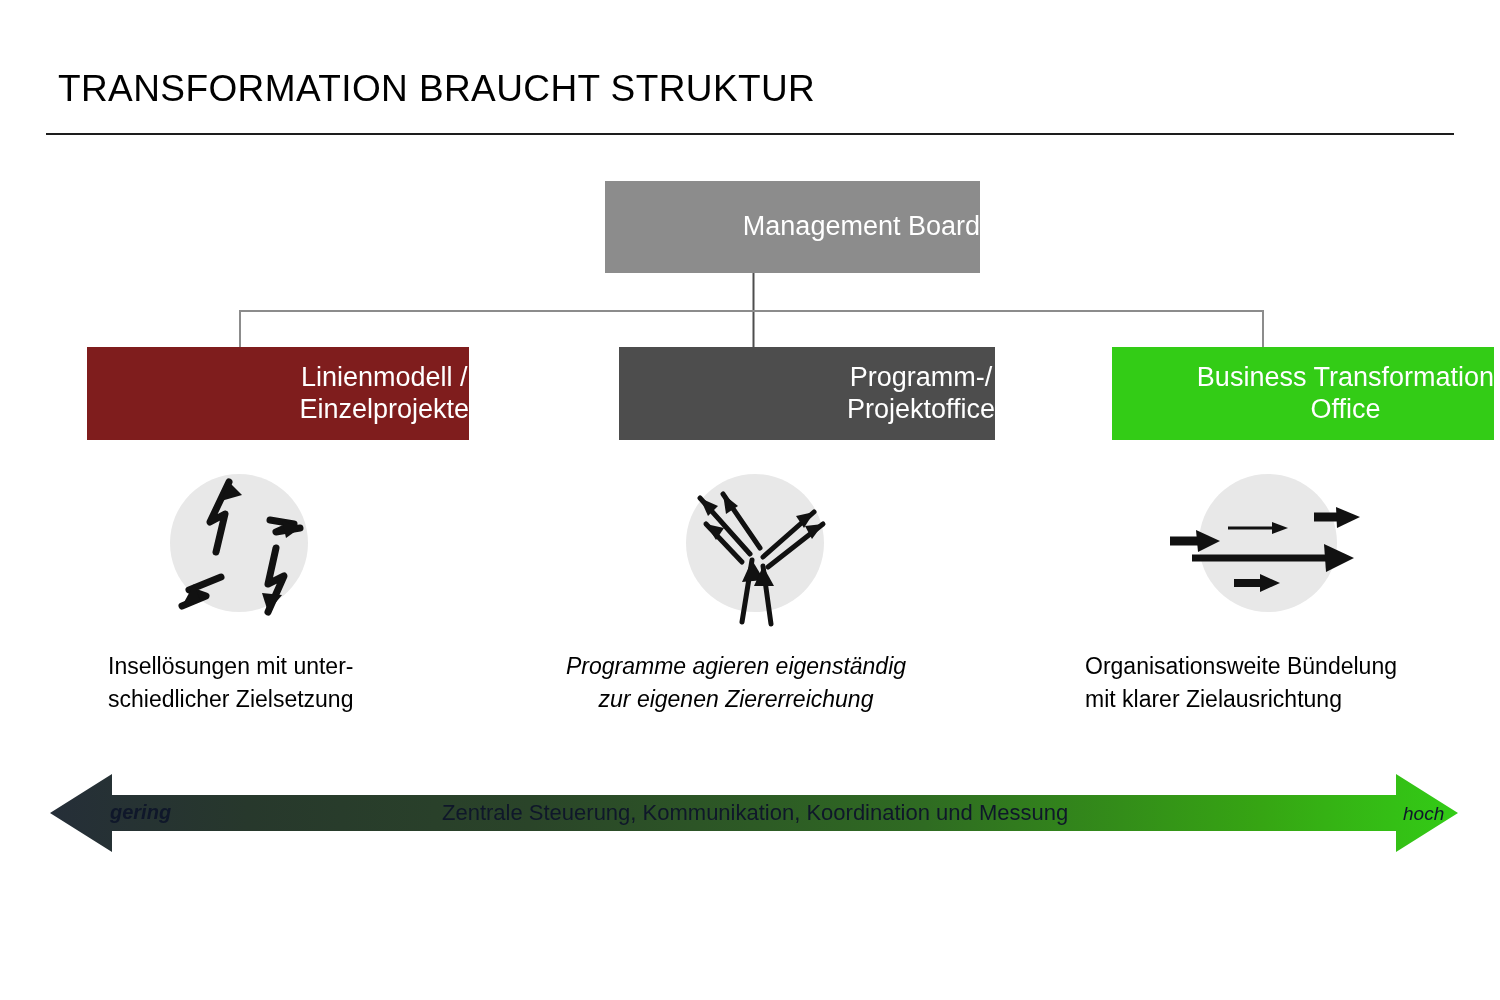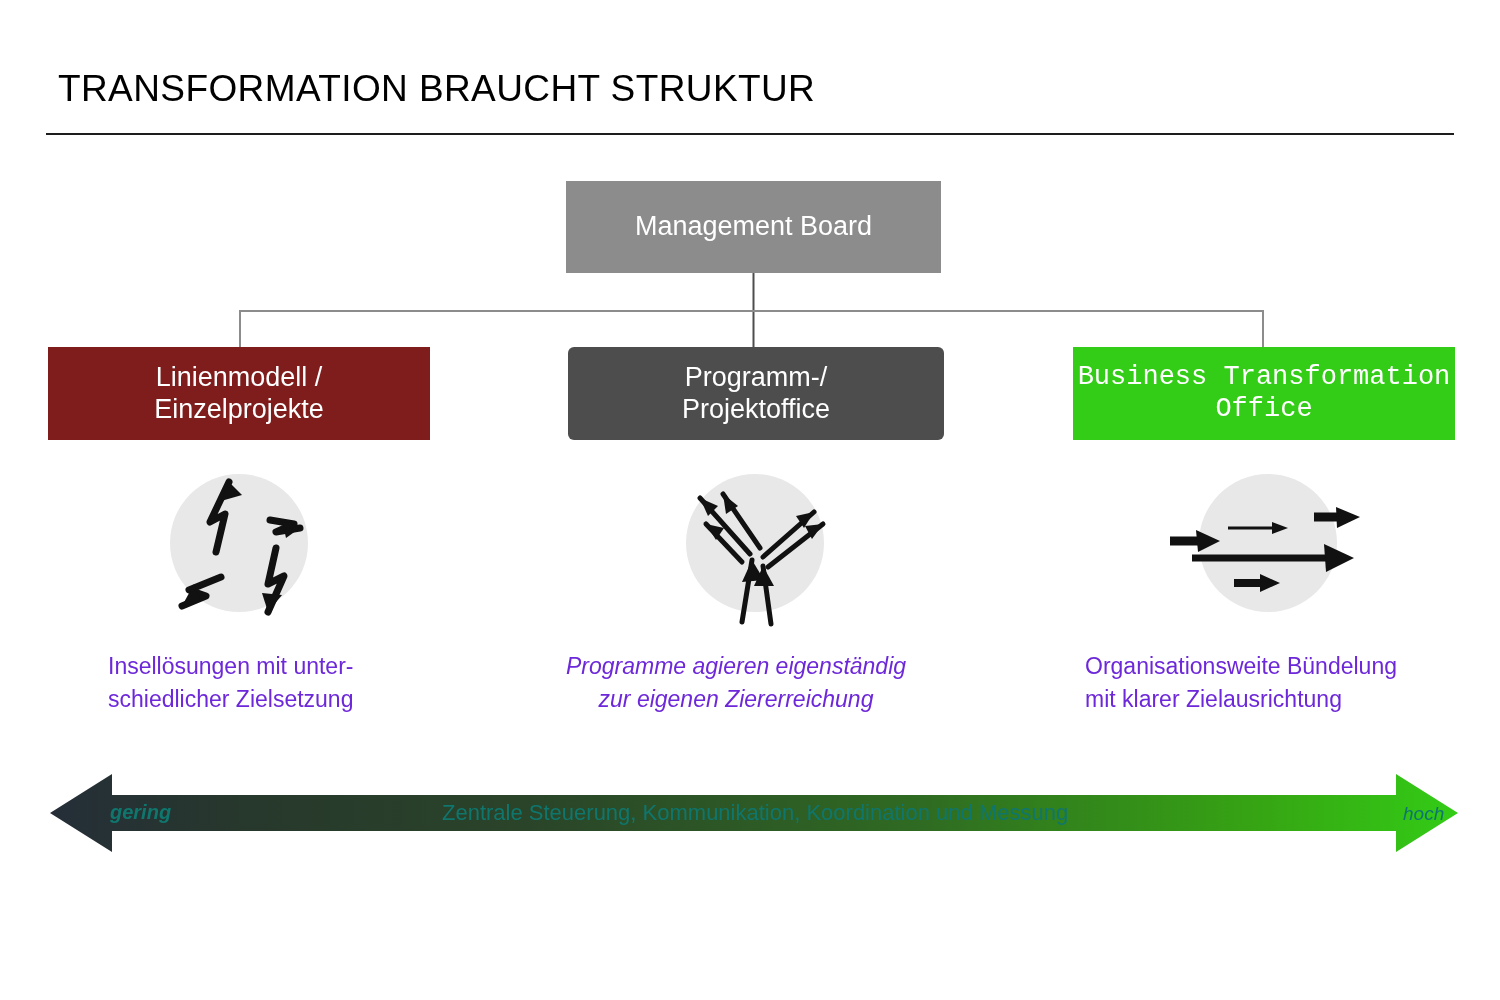--- a/index.html
+++ b/index.html
@@ -51,11 +51,12 @@
     position: absolute;
     display: flex;
     align-items: center;
-    justify-content: center;
+    justify-content: flex-end;
     text-align: center;
     color: #ffffff;
     line-height: 1.18;
     box-sizing: border-box;
+    margin-left: 39px;
   }
   .node-root {
     left: 566px;

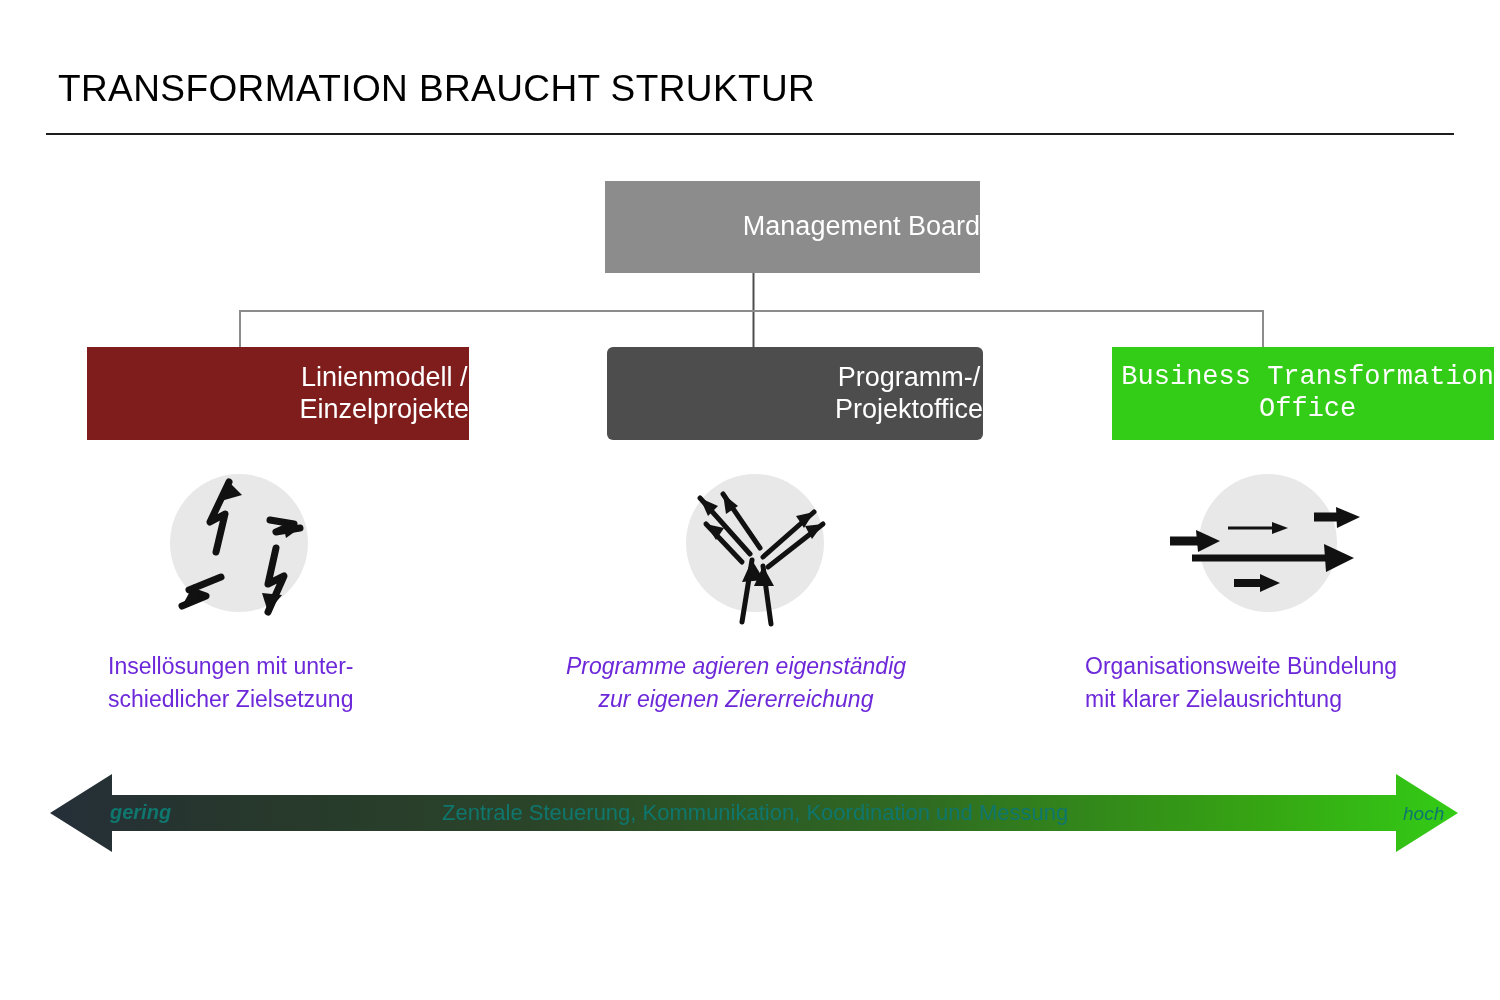--- a/index.html
+++ b/index.html
@@ -75,13 +75,12 @@
     font-size: 27px;
   }
   .node-mid {
-    left: 568px;
+    left: 580px;
     top: 347px;
     width: 376px;
     height: 93px;
     background: #4d4d4d;
     font-size: 27px;
-    border-radius: 6px;
   }
   .node-right {
     left: 1073px;

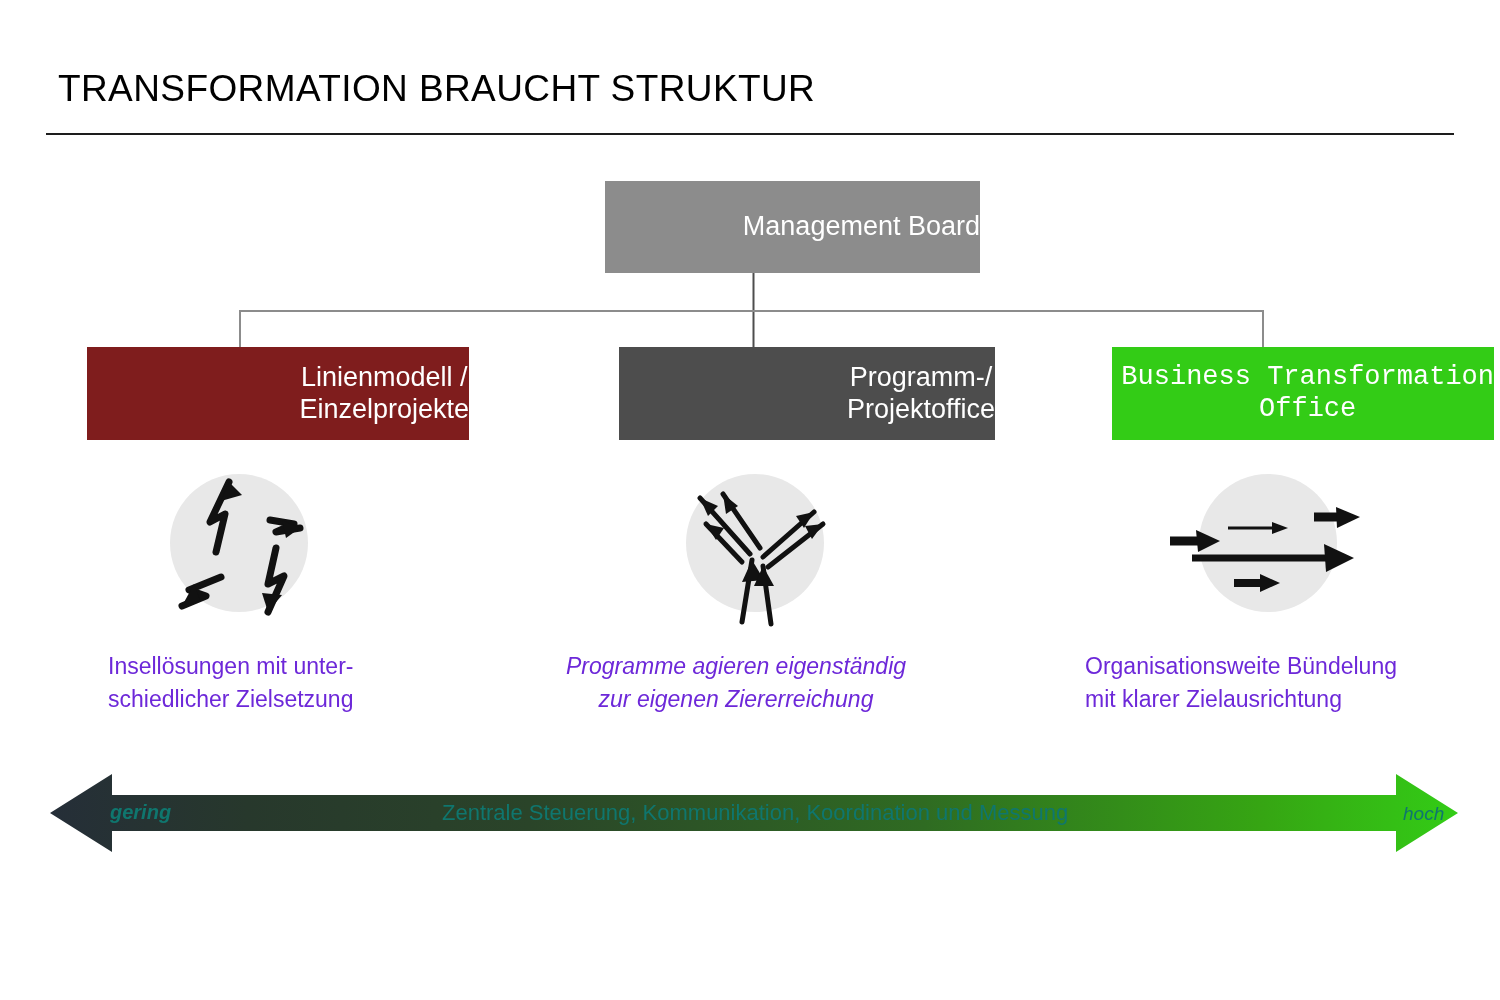--- a/index.html
+++ b/index.html
@@ -89,7 +89,6 @@
     height: 93px;
     background: #33cc16;
     font-size: 27px;
-    font-family: Liberation Mono, monospace;
   }
 
   

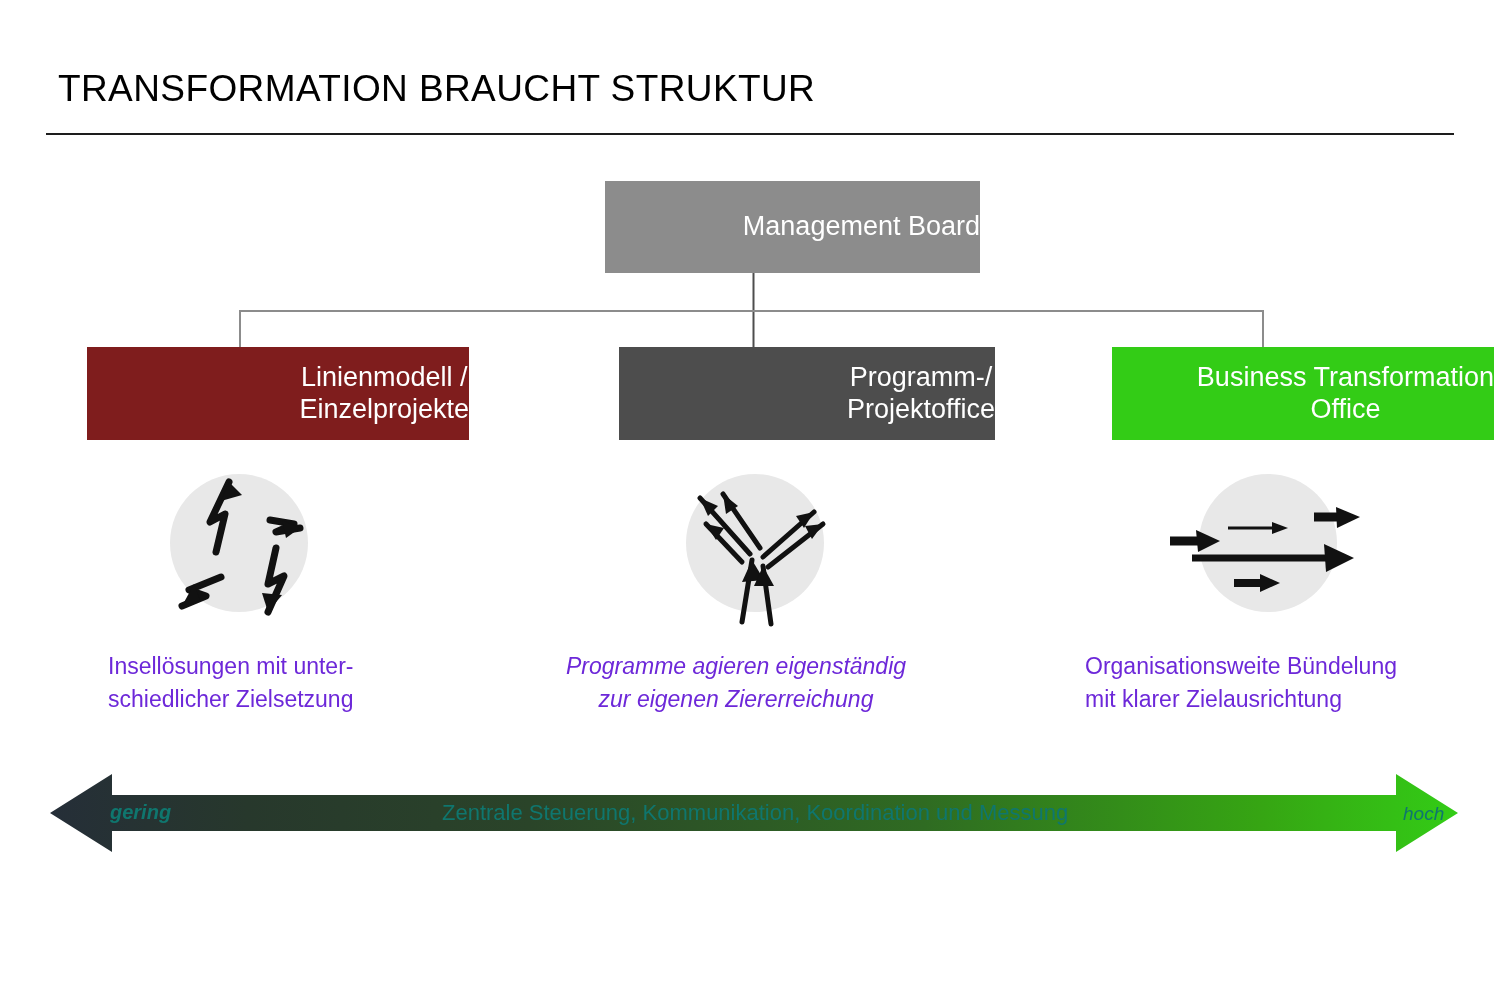--- a/index.html
+++ b/index.html
@@ -116,7 +116,7 @@
     position: absolute;
     font-size: 23px;
     line-height: 1.42;
-    color: #6d28d9;
+    color: #000000;
   }
   .caption.c1 { left: 108px; top: 650px; width: 340px; text-align: left; }
   .caption.c2 { left: 536px; top: 650px; width: 400px; text-align: center; font-style: italic; }

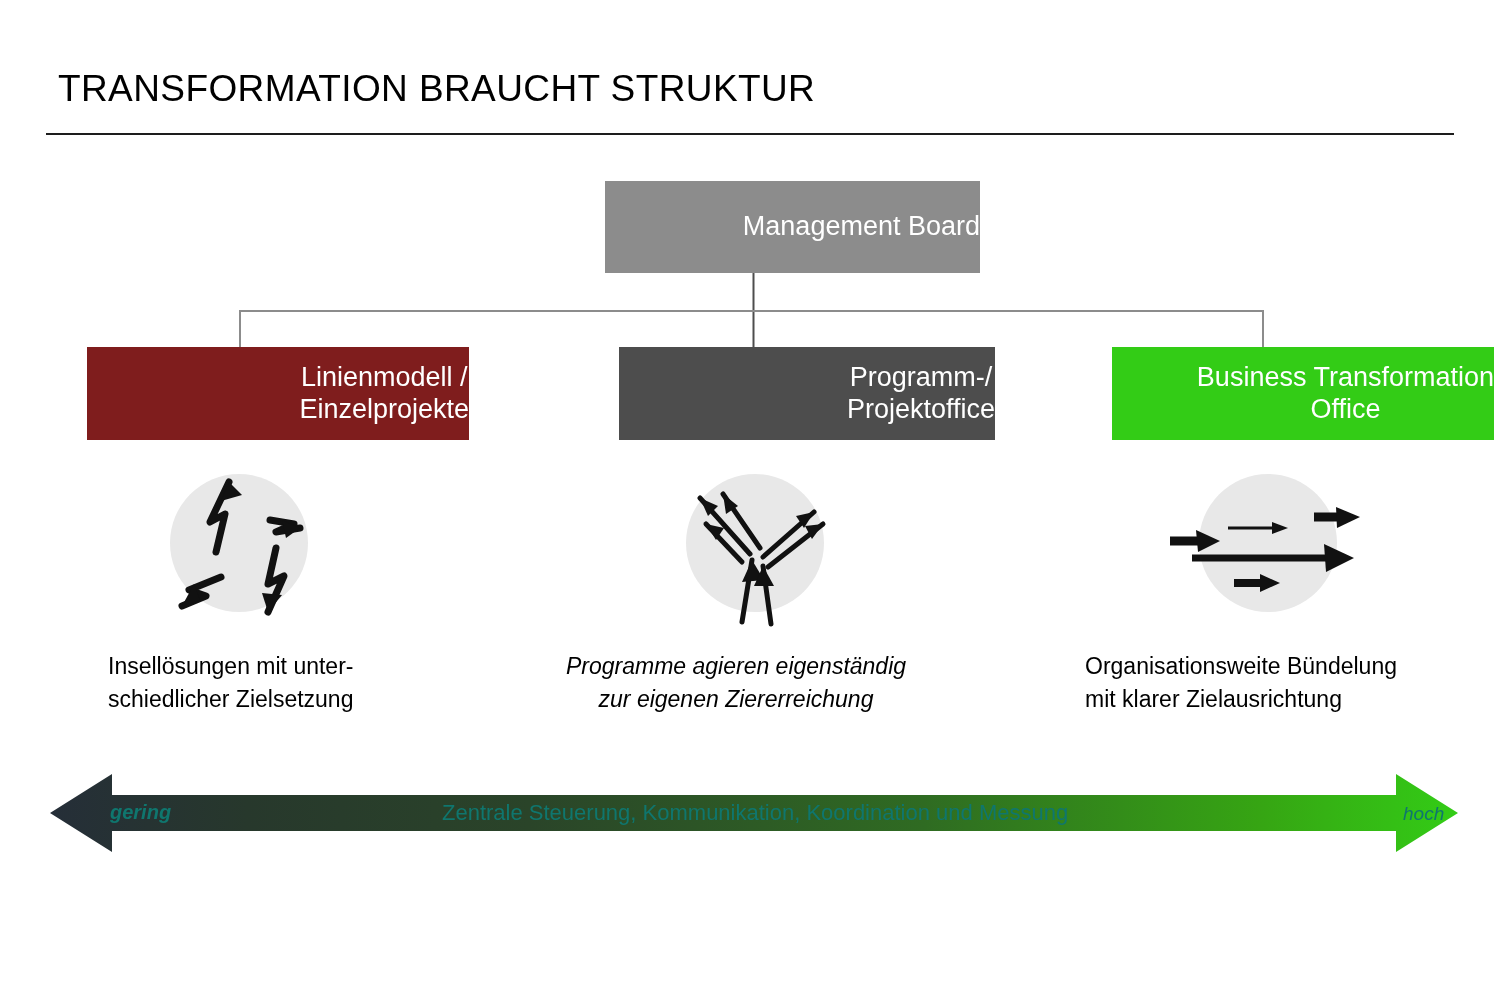--- a/index.html
+++ b/index.html
@@ -132,7 +132,7 @@
   }
   .scale-label {
     position: absolute;
-    color: #0f766e;
+    color: #0f172a;
     font-style: italic;
     white-space: nowrap;
   }

